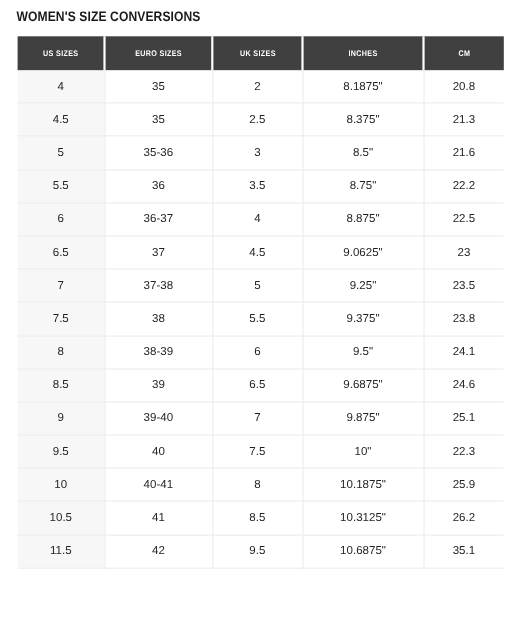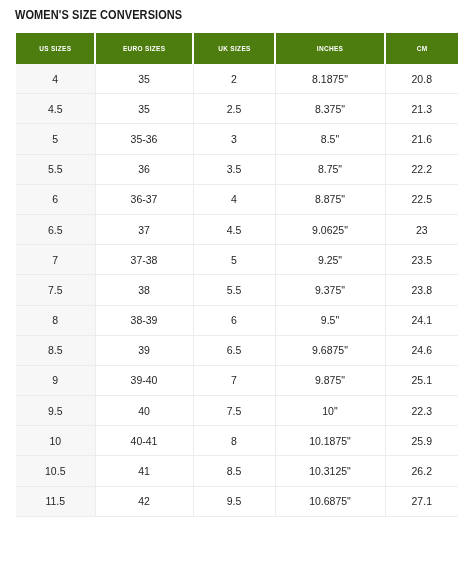--- a/index.html
+++ b/index.html
@@ -52,7 +52,7 @@
   table.size-table col.c-cm    { width: 73px; }
 
   thead th {
-    background: #4d7c0f;
+    background: #404040;
     color: #ffffff;
     height: 31px;
     font-size: 7.4px;

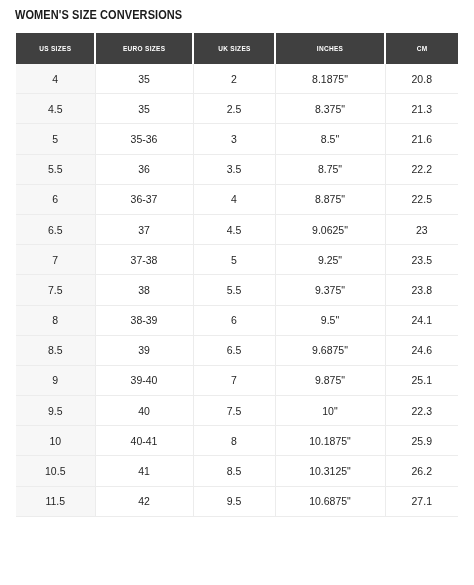--- a/index.html
+++ b/index.html
@@ -230,7 +230,7 @@
             <td class="col-euro">42</td>
             <td class="col-uk">9.5</td>
             <td class="col-in">10.6875"</td>
-            <td class="col-cm">27.1</td>
+            <td class="col-cm">35.1</td>
           </tr>
         </tbody>
     </table>

